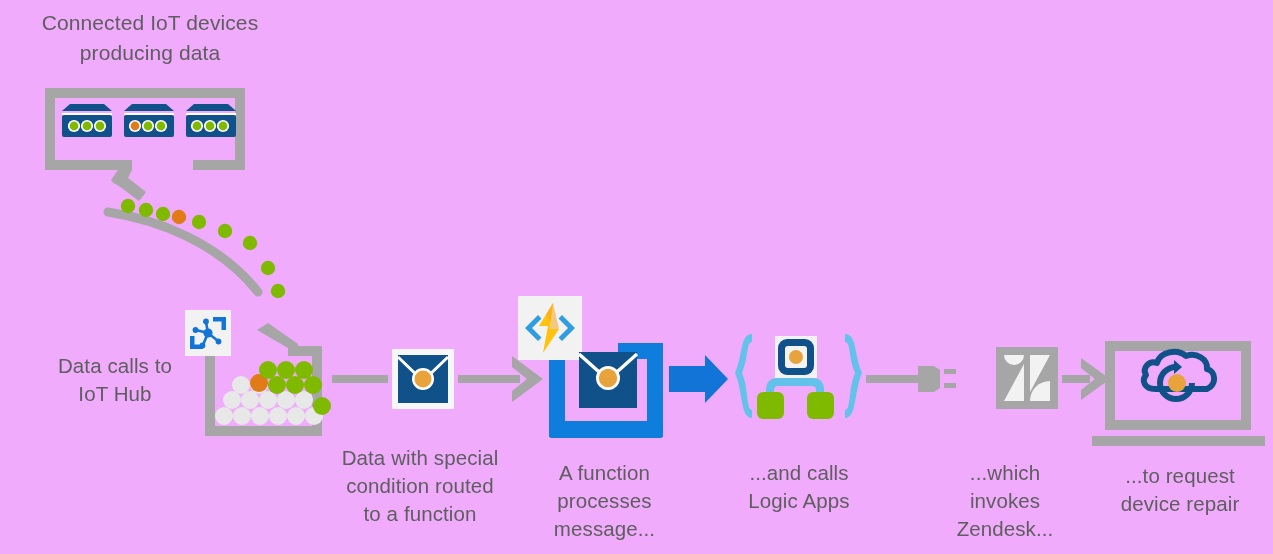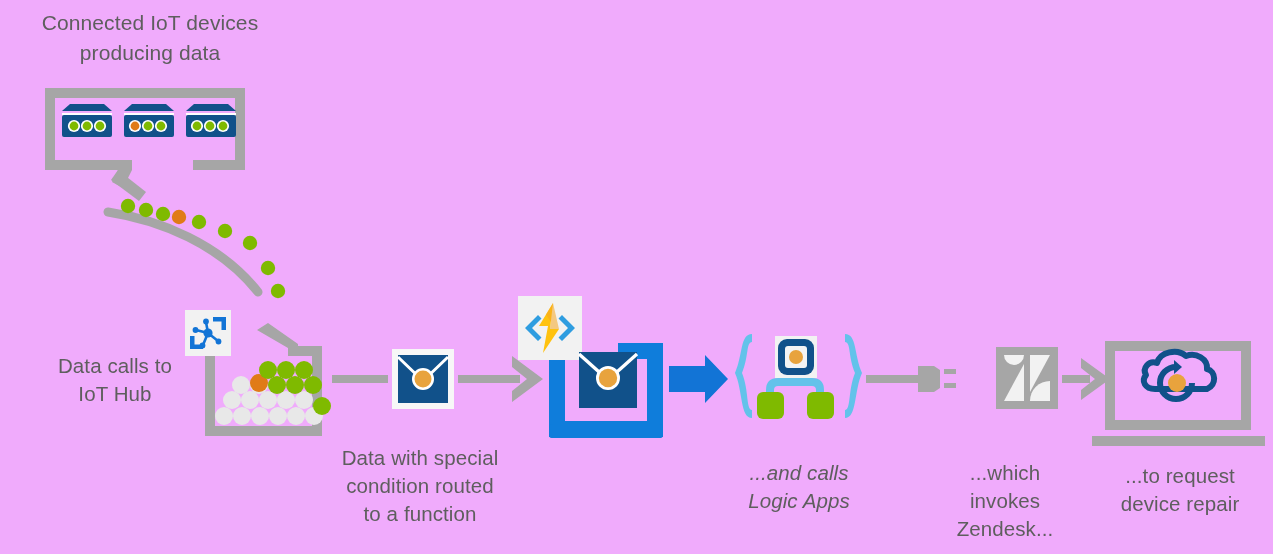--- a/index.html
+++ b/index.html
@@ -54,6 +54,9 @@
 condition routed
 to a function</div>
 
+  <div class="cap cap-func-proc">A function
+processes
+message...</div>
 
   <div class="cap cap-logic">...and calls
 Logic Apps</div>

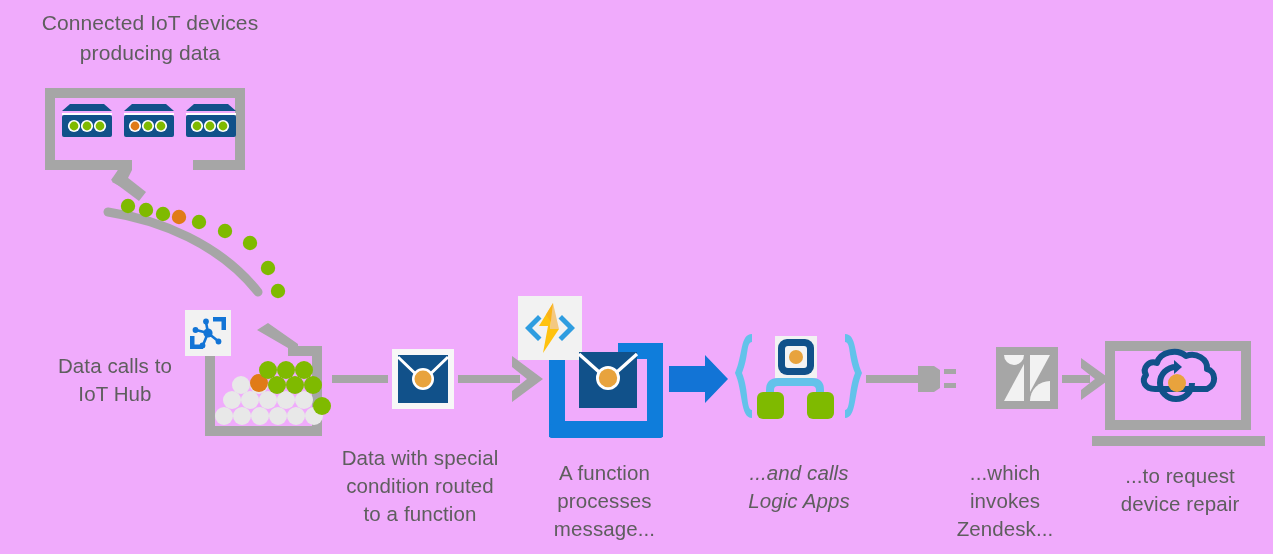--- a/index.html
+++ b/index.html
@@ -29,7 +29,7 @@
   .cap-iothub{ left:25px; top:352px; width:180px;}
   .cap-func-route{ left:325px; top:444px; width:190px;}
   .cap-func-proc{ left:527px; top:459px; width:155px;}
-  .cap-logic{ left:714px; top:459px; width:170px;font-style:italic;}
+  .cap-logic{ left:714px; top:459px; width:170px;}
   .cap-zendesk{ left:930px; top:459px; width:150px;}
   .cap-repair{ left:1095px; top:462px; width:170px;}
 

